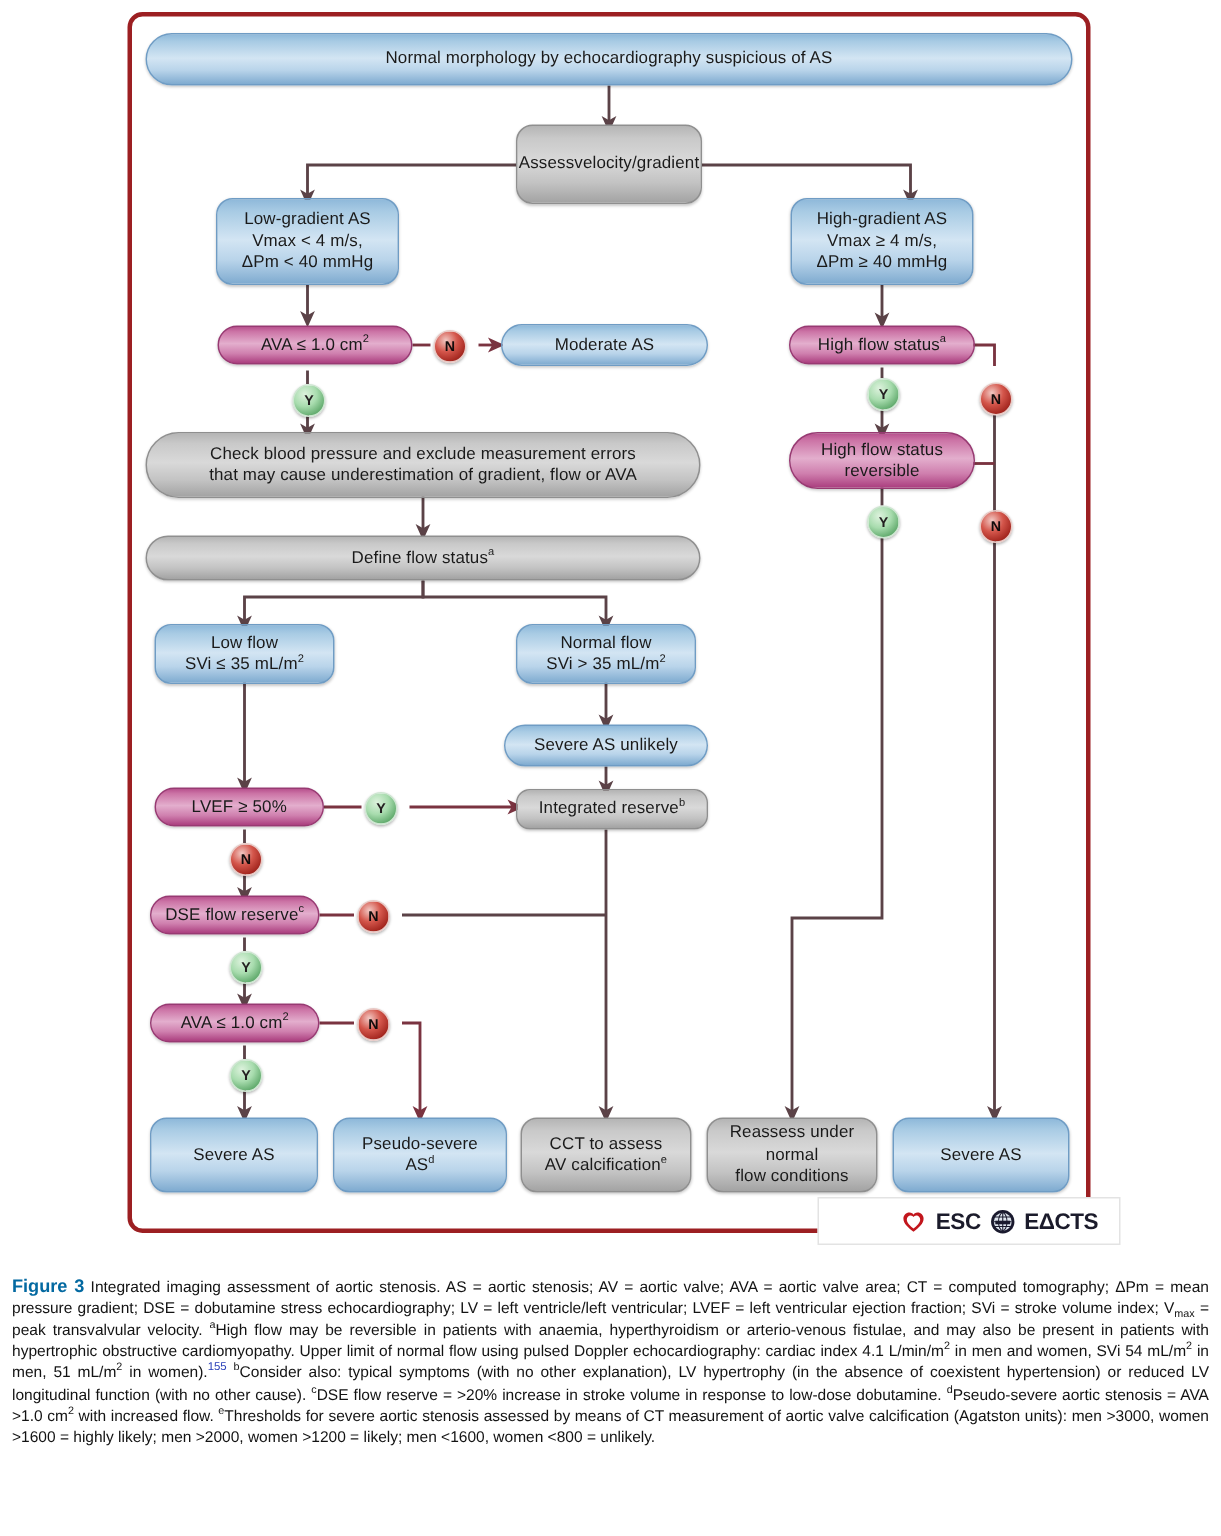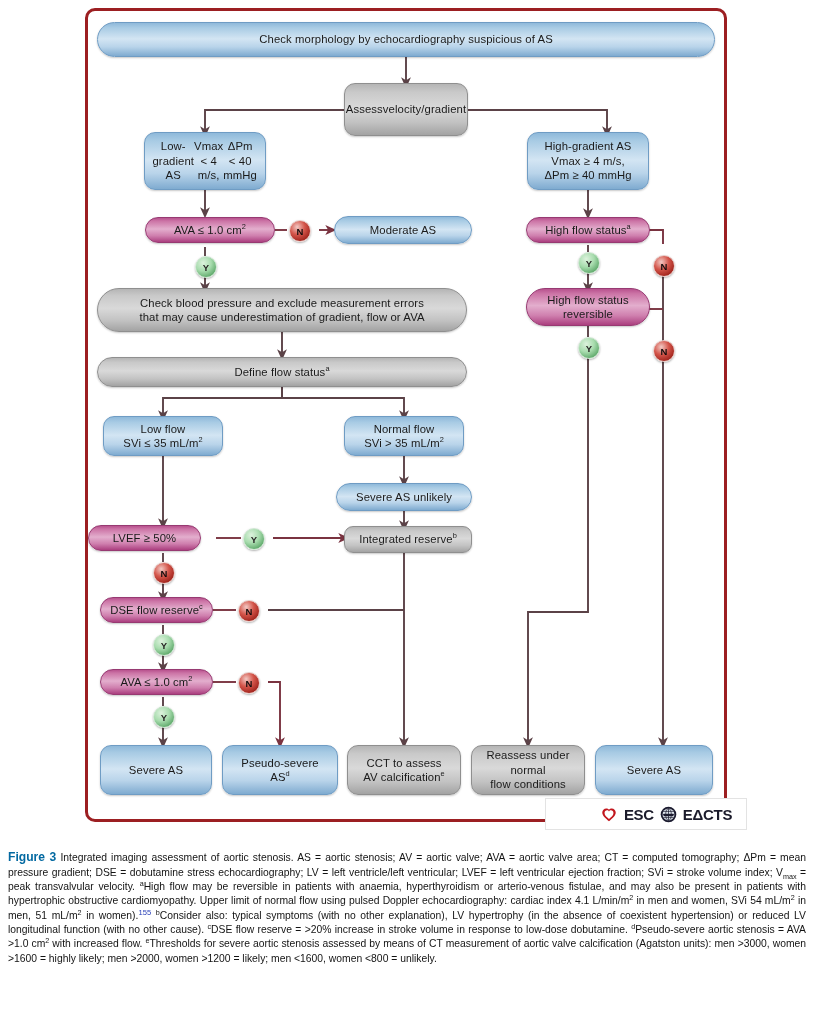--- a/index.html
+++ b/index.html
@@ -145,7 +145,7 @@
   </svg>
 
   <div class="node blue" style="left:97px;top:22px;width:618px;height:35px;">
-    <span>Check morphology by echocardiography suspicious of AS</span>
+    <span>Normal morphology by echocardiography suspicious of AS</span>
   </div>
 
   <div class="node grey" style="left:344px;top:83px;width:124px;height:53px;flex-direction:row;border-radius:11px;">

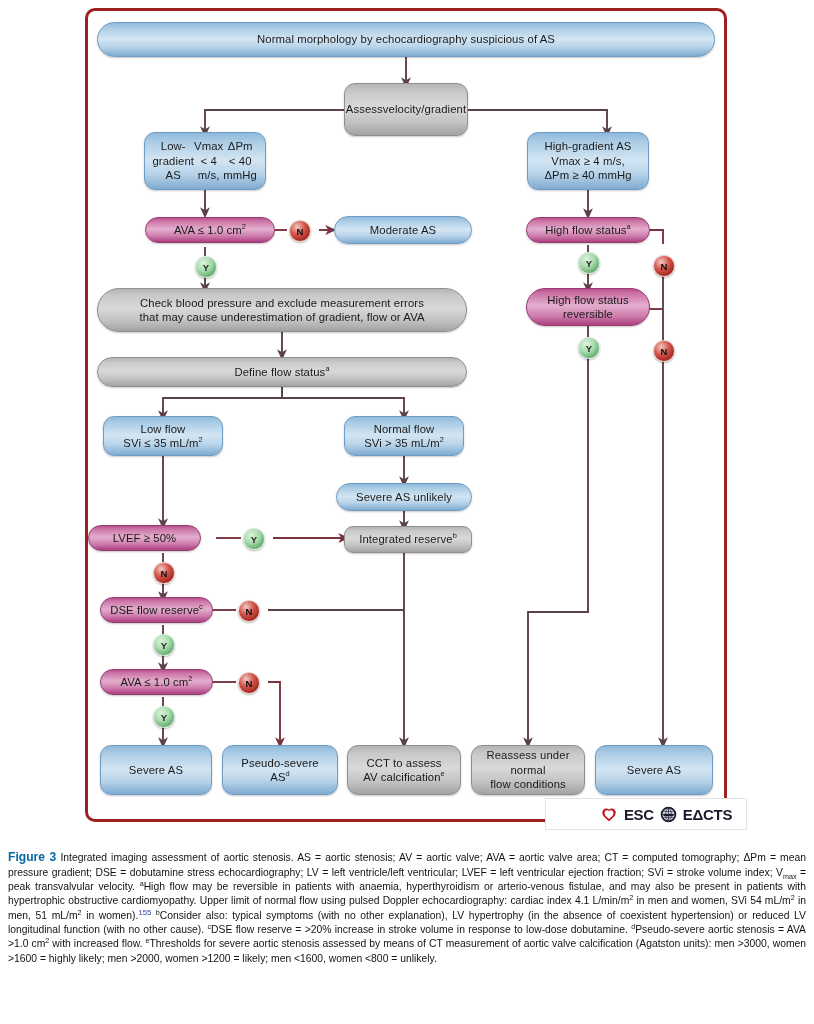--- a/index.html
+++ b/index.html
@@ -153,7 +153,7 @@
     <span>velocity/gradient</span>
   </div>
 
-  <div class="node blue" style="left:144px;top:132px;width:122px;height:58px;flex-direction:row;border-radius:11px;justify-content:flex-end;">
+  <div class="node blue" style="left:144px;top:132px;width:122px;height:58px;flex-direction:column;border-radius:11px;">
     <span>Low-gradient AS</span>
     <span>Vmax &lt; 4 m/s,</span>
     <span>ΔPm &lt; 40 mmHg</span>

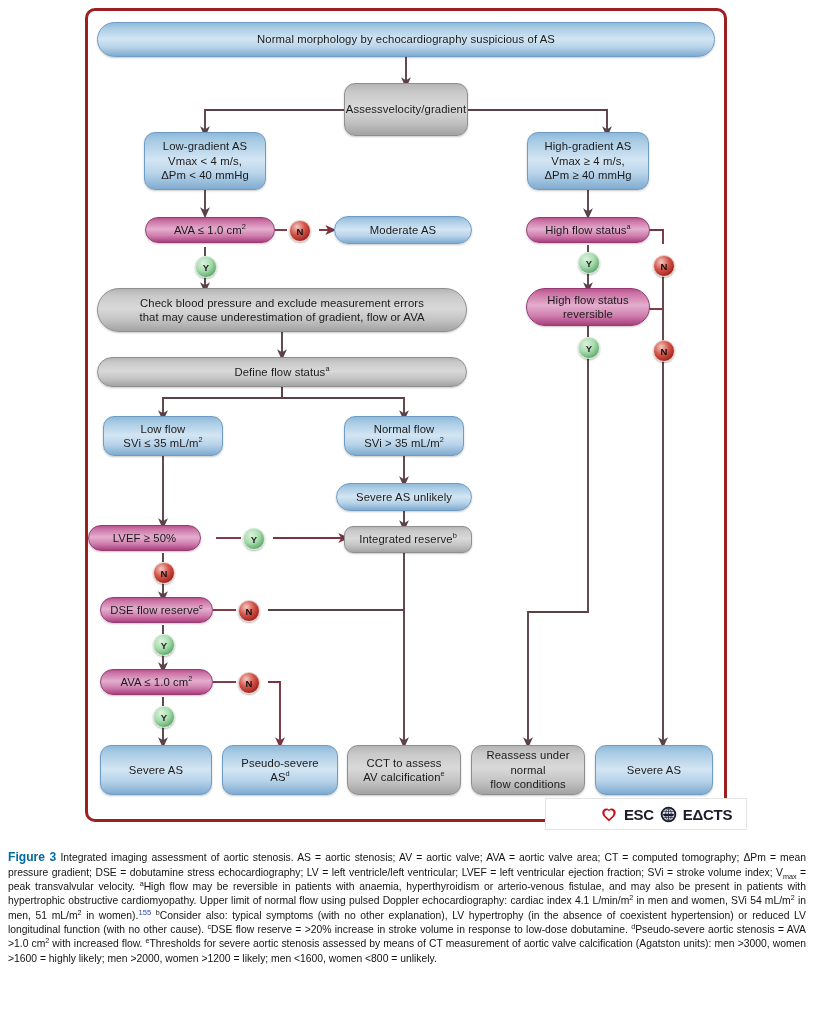--- a/index.html
+++ b/index.html
@@ -205,7 +205,7 @@
     <span>Severe AS unlikely</span>
   </div>
 
-  <div class="node pink" style="left:88px;top:525px;width:113px;height:26px;">
+  <div class="node pink" style="left:103px;top:525px;width:113px;height:26px;">
     <span>LVEF ≥ 50%</span>
   </div>
 

